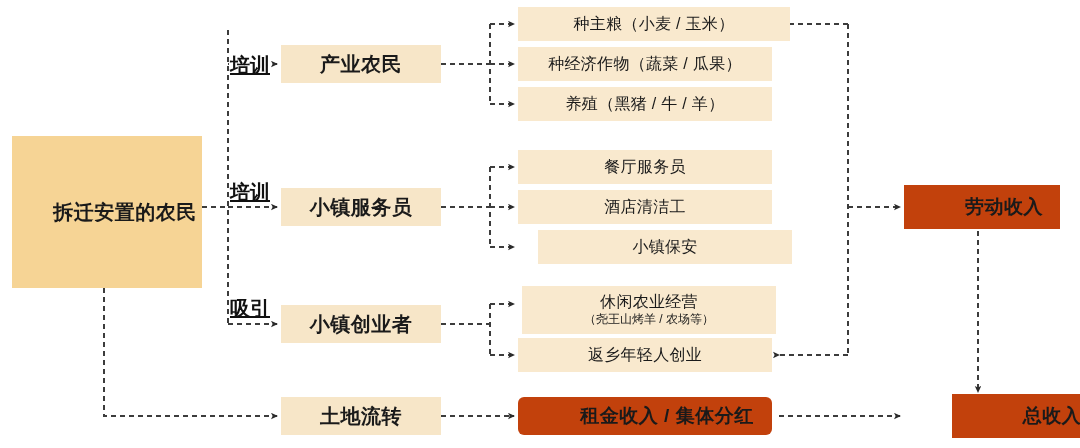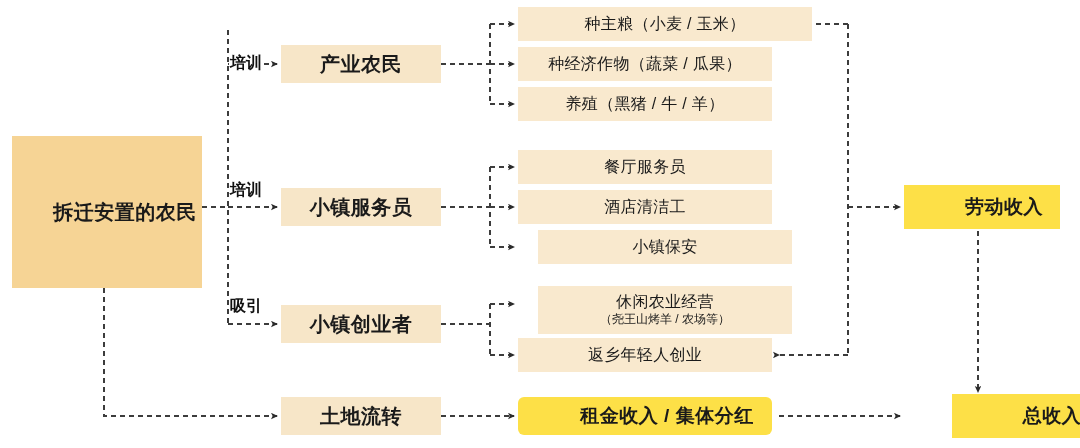--- a/index.html
+++ b/index.html
@@ -154,7 +154,7 @@
   <div class="node n-mid" style="left:281px; top:45px; width:160px; height:38px;">
     <span>产业农民</span>
   </div>
-  <div class="node n-leaf" style="left:518px; top:7px; width:294px; height:34px;">
+  <div class="node n-leaf" style="left:518px; top:7px; width:272px; height:34px;">
     <span>种主粮（小麦 / 玉米）</span>
   </div>
   <div class="node n-leaf" style="left:518px; top:47px; width:254px; height:34px;">

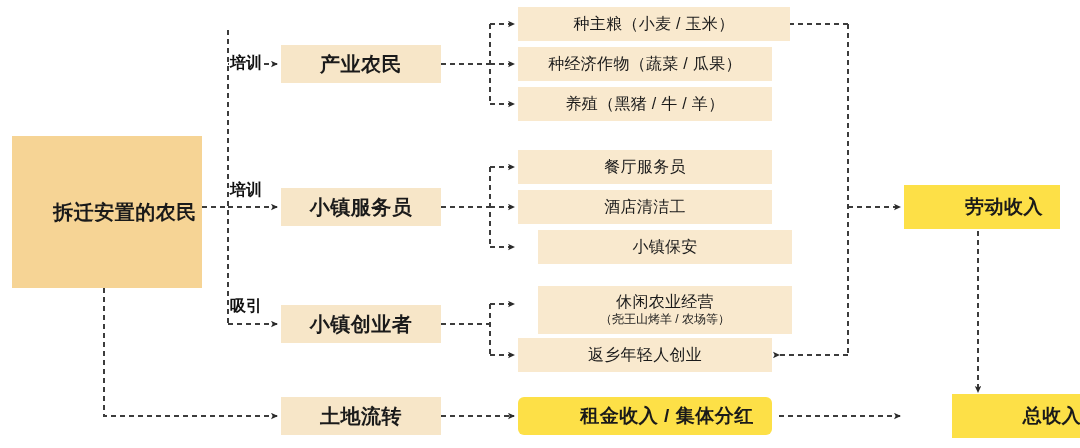--- a/index.html
+++ b/index.html
@@ -70,13 +70,14 @@
   }
   .edge-label {
     position: absolute;
-    font-size: 16px;
+    font-size: 20px;
     font-weight: bold;
     color: #111111;
     background: #ffffff;
     line-height: 1;
     padding: 1px 0 2px 1px;
     white-space: nowrap;
+    text-decoration: underline;
   }
 </style>
 </head>

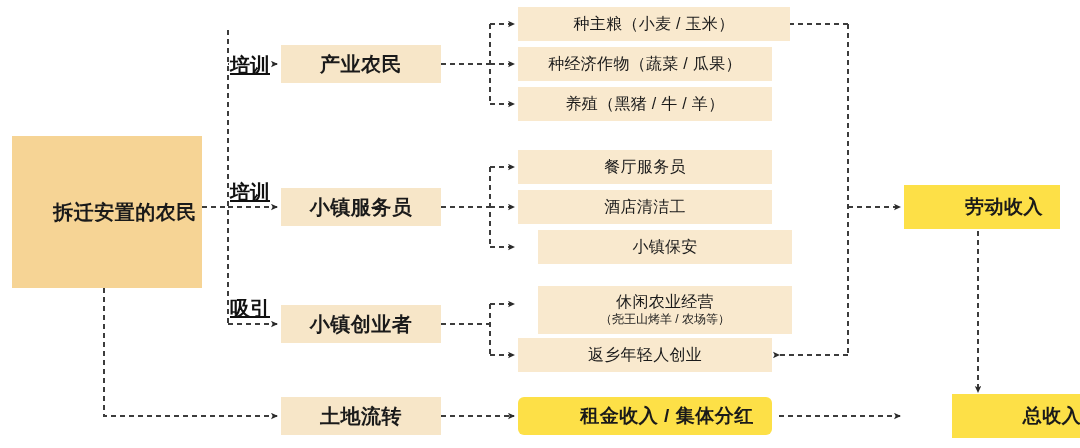--- a/index.html
+++ b/index.html
@@ -57,7 +57,7 @@
     letter-spacing: 0.3px;
   }
   .n-income {
-    background: #fde047;
+    background: #c2410c;
     font-size: 19px;
     font-weight: bold;
     letter-spacing: 0.5px;

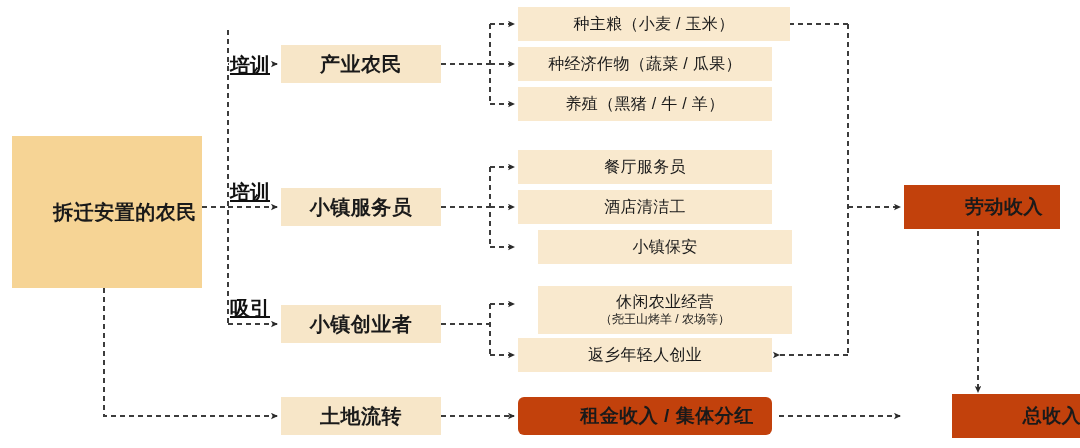--- a/index.html
+++ b/index.html
@@ -181,7 +181,7 @@
   <div class="node n-mid" style="left:281px; top:305px; width:160px; height:38px;">
     <span>小镇创业者</span>
   </div>
-  <div class="node n-leaf" style="left:538px; top:286px; width:254px; height:48px;text-align:center;">
+  <div class="node n-leaf" style="left:522px; top:286px; width:254px; height:48px;text-align:center;">
     <span>休闲农业经营</span>
     <span class="sub">（尧王山烤羊 / 农场等）</span>
   </div>

